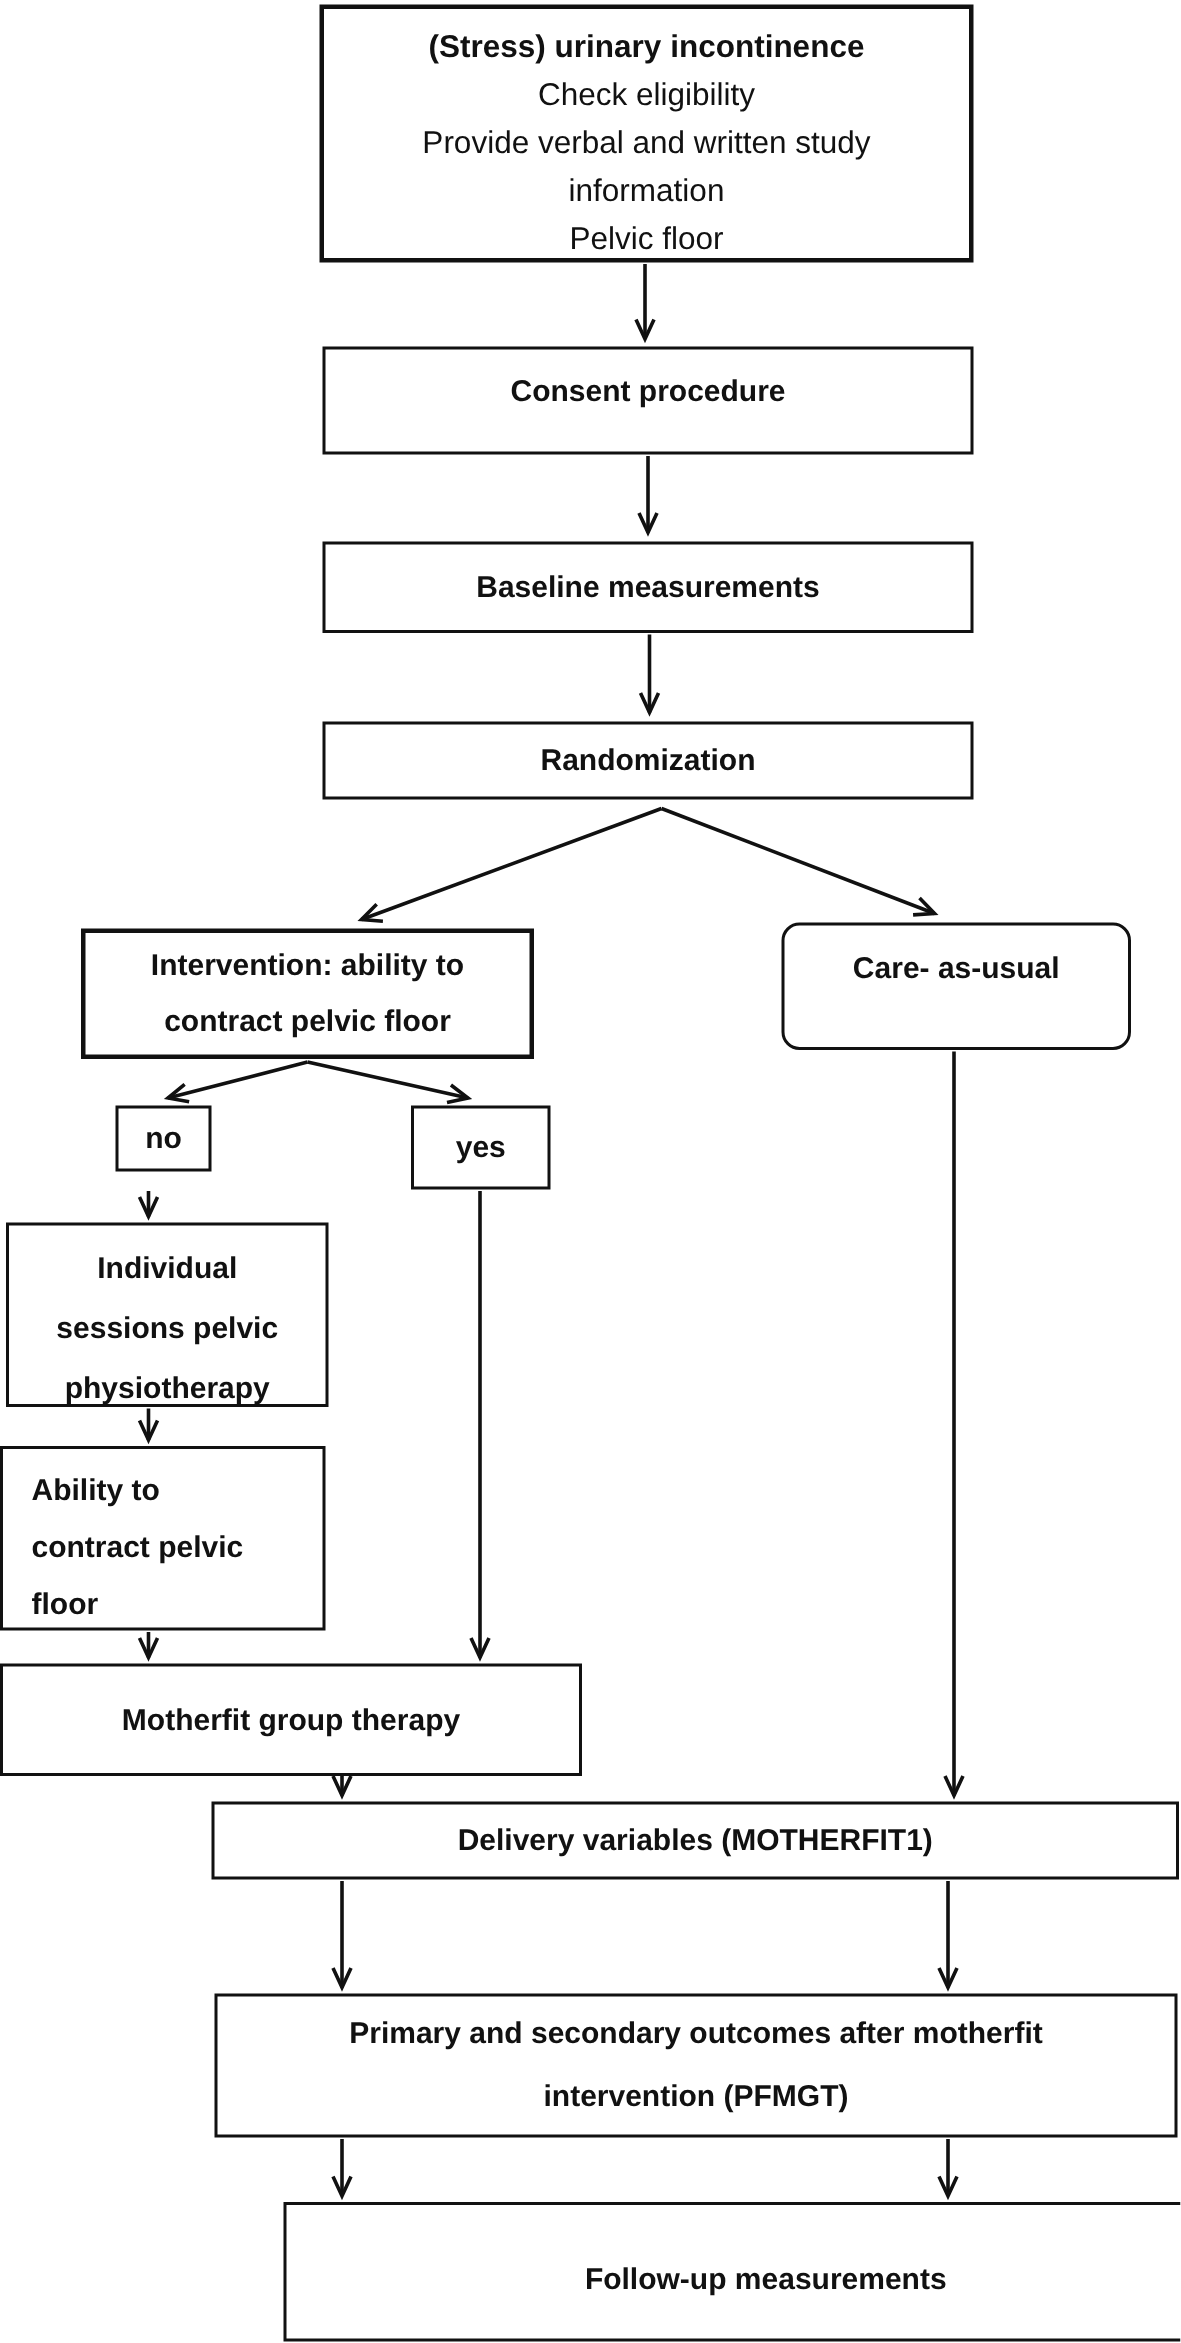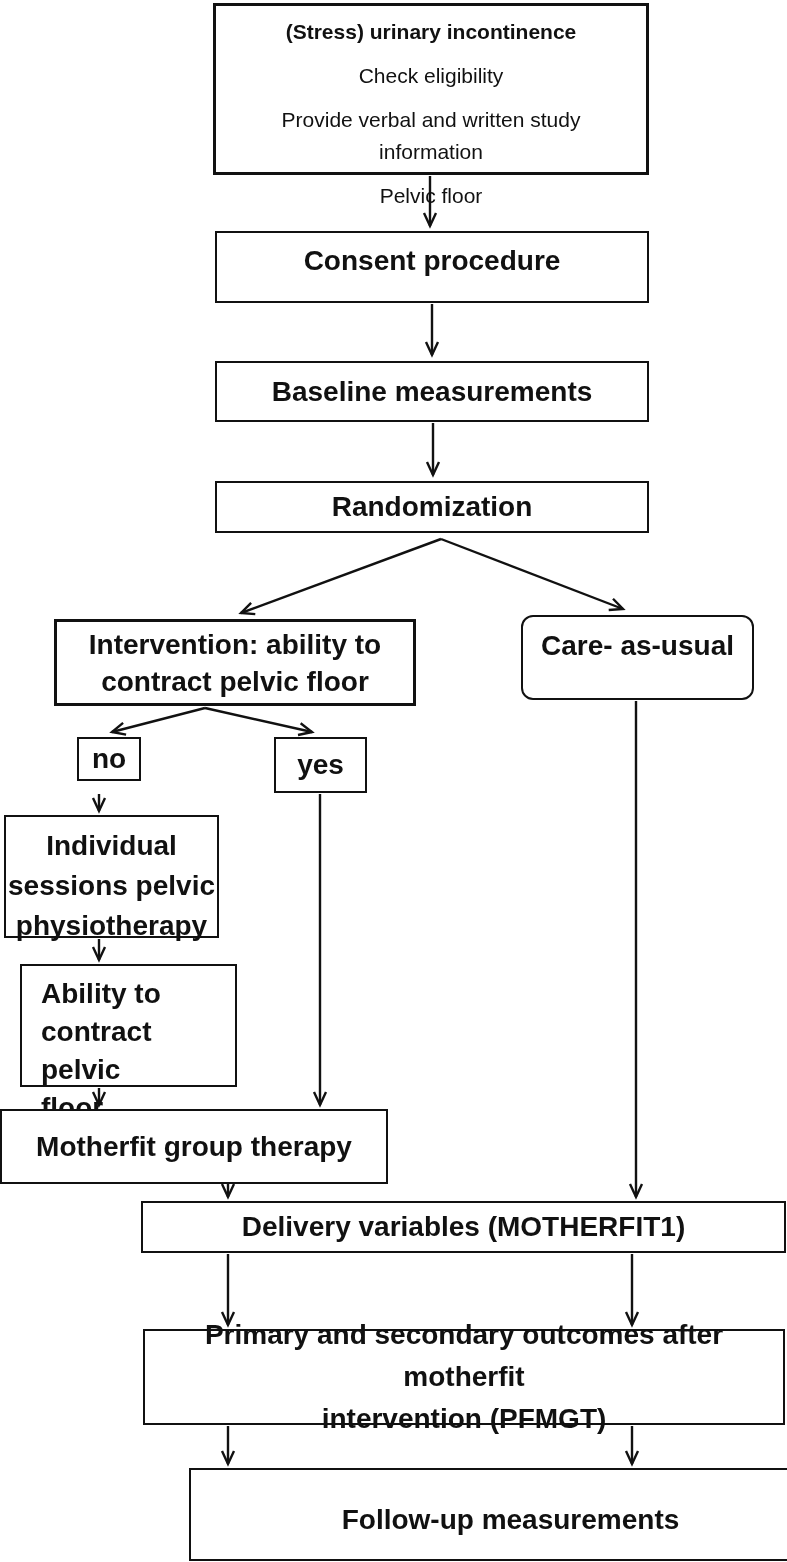--- a/index.html
+++ b/index.html
@@ -32,7 +32,7 @@
     line-height: 30px;
     justify-content: center;
   }
-  .thick { border-width: 3px; gap: 12px; }
+  .thick { border-width: 3px; }
 
   .node-screening {
     left: 213px; top: 3px; width: 436px; height: 172px;

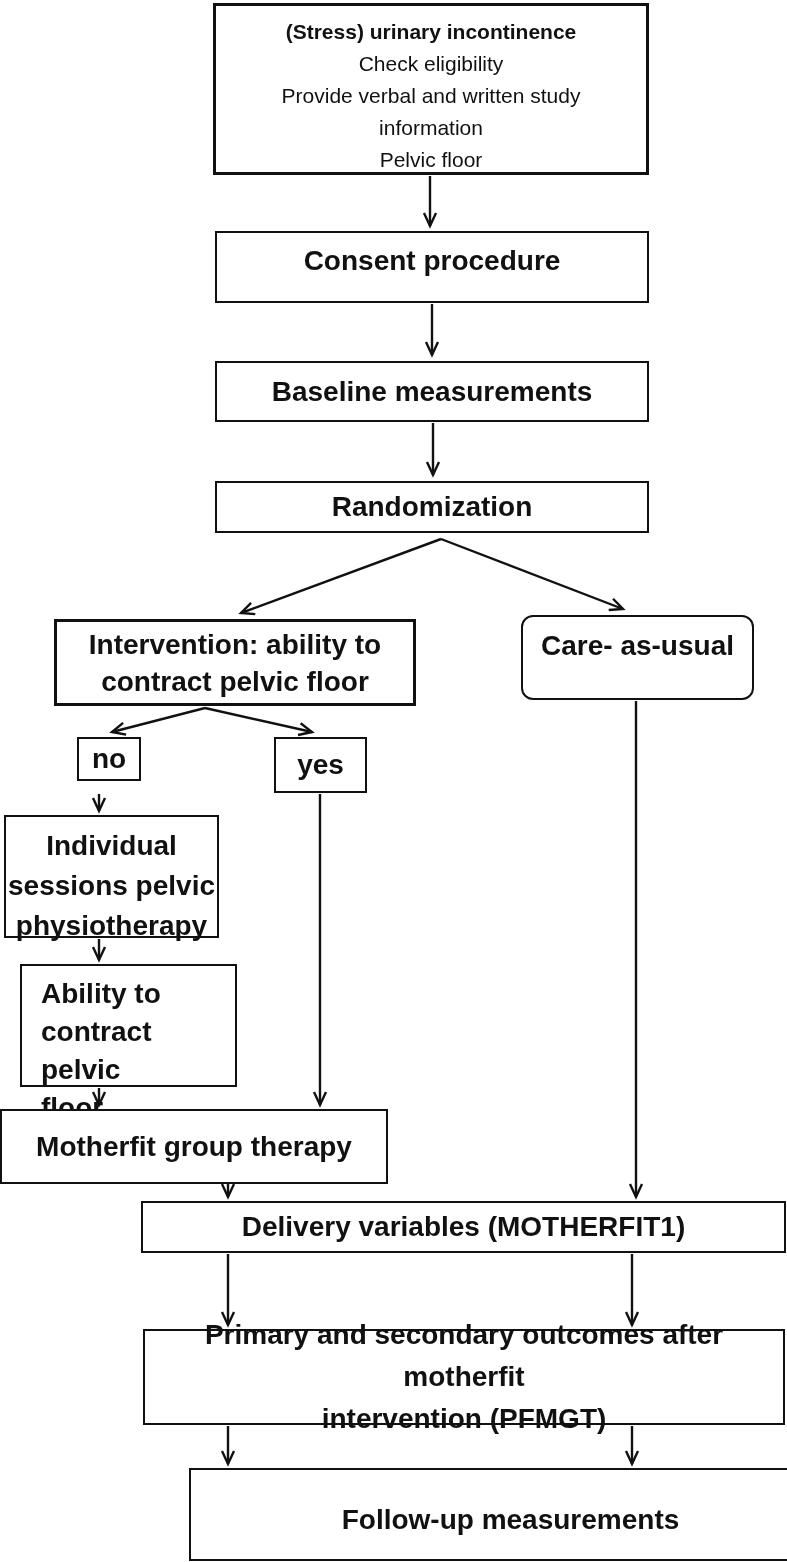--- a/index.html
+++ b/index.html
@@ -28,7 +28,7 @@
     align-items: center;
     text-align: center;
     font-weight: bold;
-    font-size: 28px;
+    font-size: 20px;
     line-height: 30px;
     justify-content: center;
   }

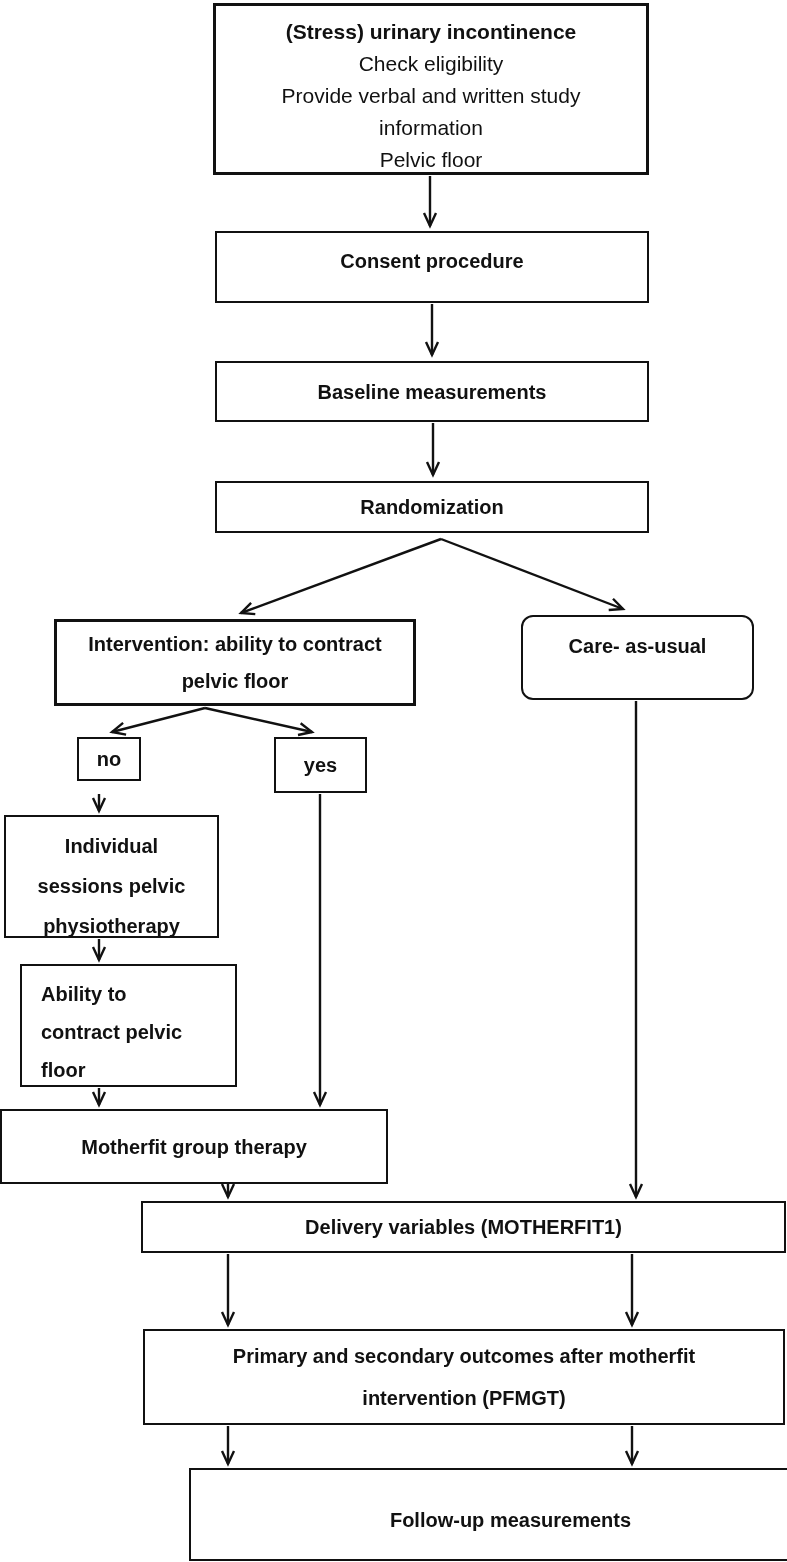--- a/index.html
+++ b/index.html
@@ -47,7 +47,7 @@
   .node-baseline { left: 215px; top: 361px; width: 434px; height: 61px; }
   .node-randomization { left: 215px; top: 481px; width: 434px; height: 52px; }
 
-  .node-intervention { left: 54px; top: 619px; width: 362px; height: 87px; line-height: 37px; padding: 1px 24px; }
+  .node-intervention { left: 54px; top: 619px; width: 302px; height: 87px; line-height: 37px; padding: 1px 24px; }
   .node-care { left: 521px; top: 615px; width: 233px; height: 85px; justify-content: flex-start; padding-top: 14px; border-radius: 12px; }
 
   .node-no  { left: 77px;  top: 737px; width: 64px; height: 44px; }

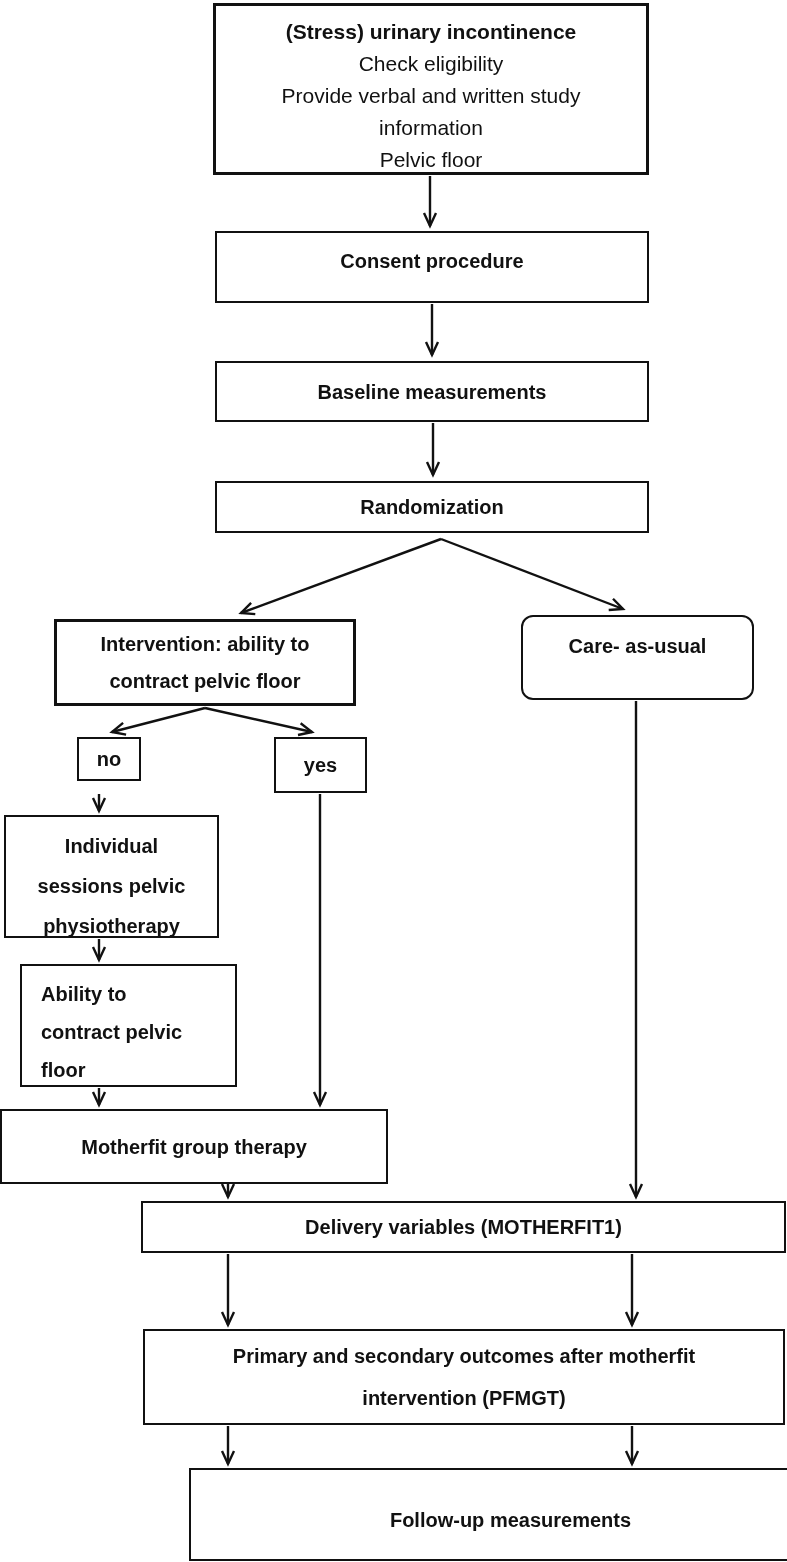--- a/index.html
+++ b/index.html
@@ -57,7 +57,7 @@
   .node-ability {
     left: 0px; top: 964px; width: 217px; height: 123px;
     align-items: flex-start; text-align: left;
-    justify-content: flex-start; padding: 9px 0 0 19px; line-height: 38px; margin-left: 20px;
+    justify-content: flex-start; padding: 9px 0 0 19px; line-height: 38px;
   }
   .node-motherfit { left: 0px; top: 1109px; width: 388px; height: 75px; }
   .node-delivery  { left: 141px; top: 1201px; width: 645px; height: 52px; }

